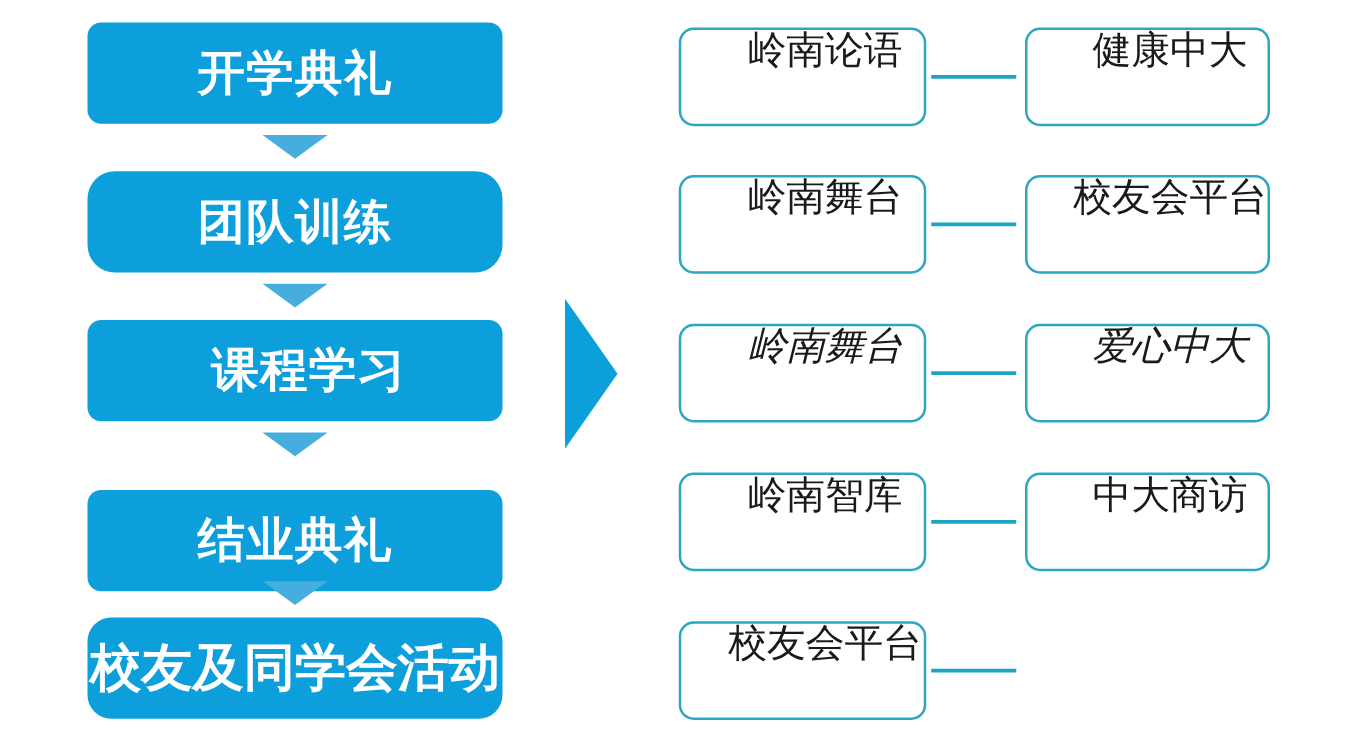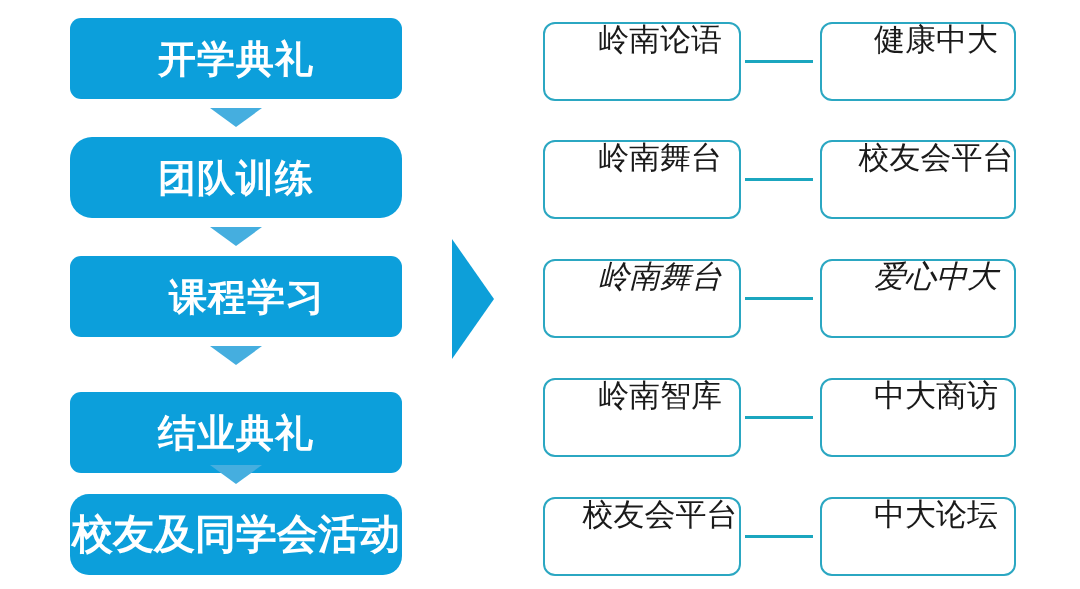--- a/index.html
+++ b/index.html
@@ -229,9 +229,6 @@
         <span class="pair-label">校友会平台</span>
       </div>
       <div class="pair-connector"></div>
-      <div class="pair-box right-box">
-        <span class="pair-label">中大论坛</span>
-      </div>
     </div>
 
   </div>

